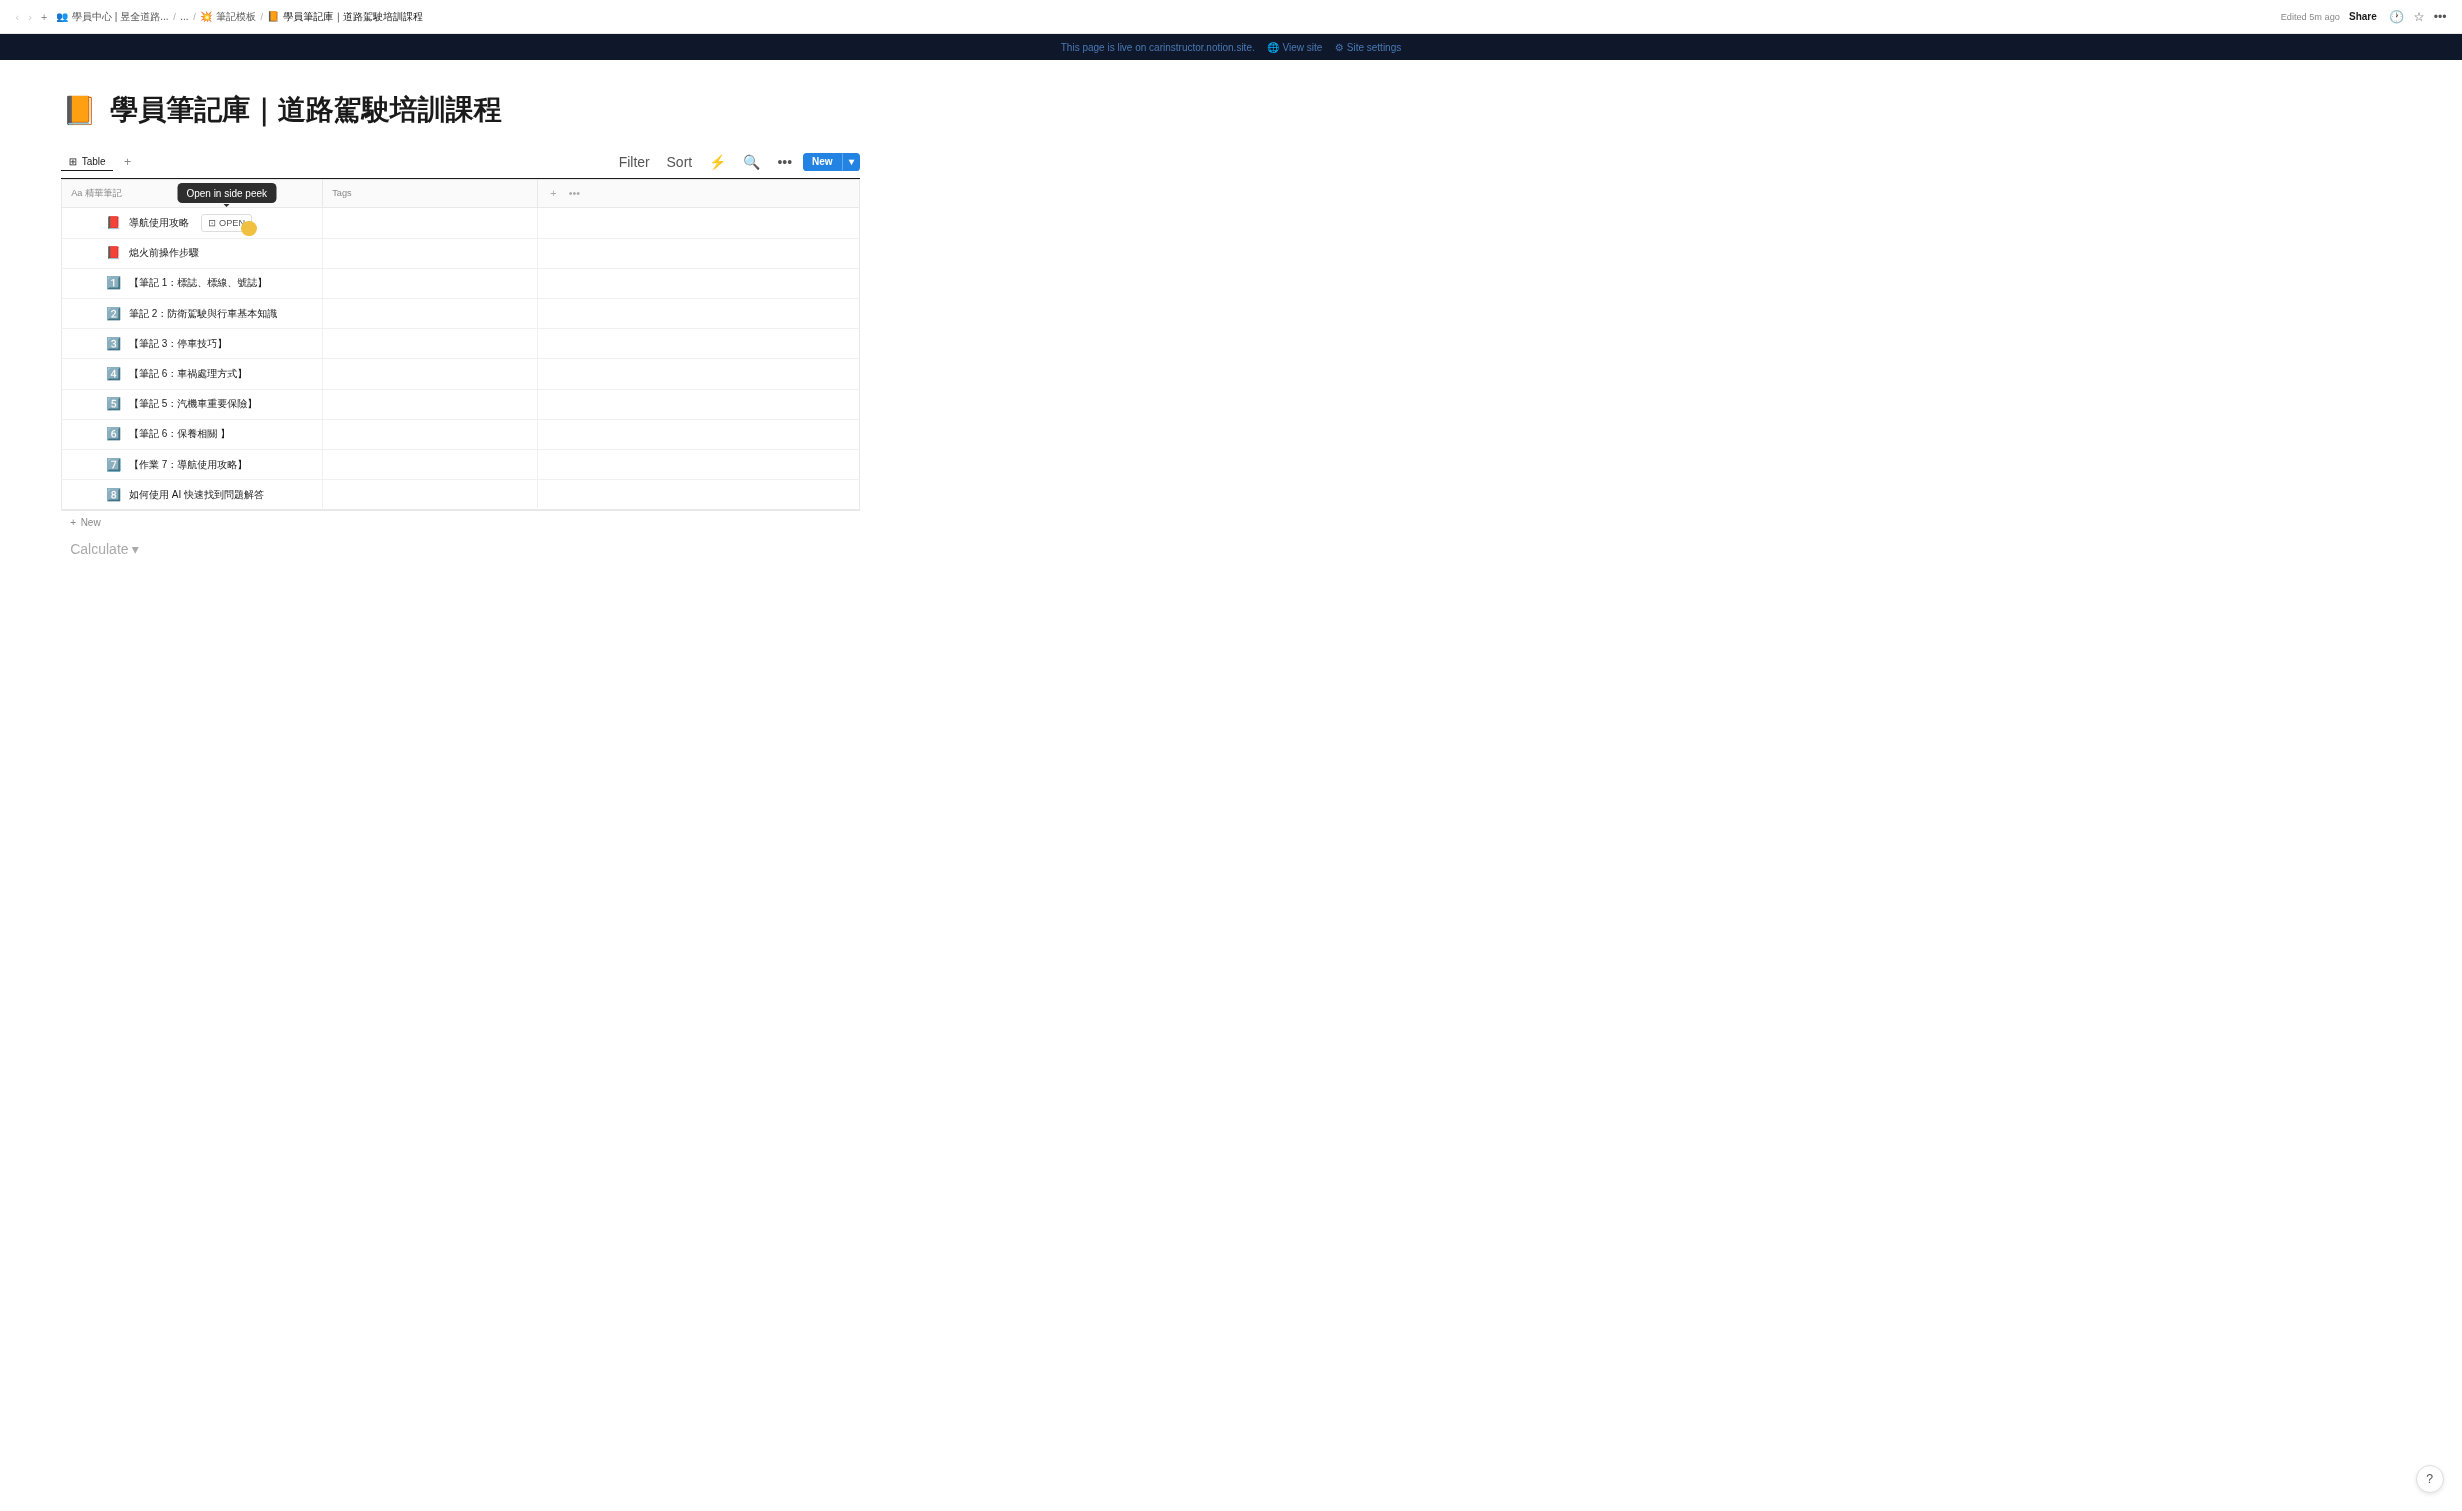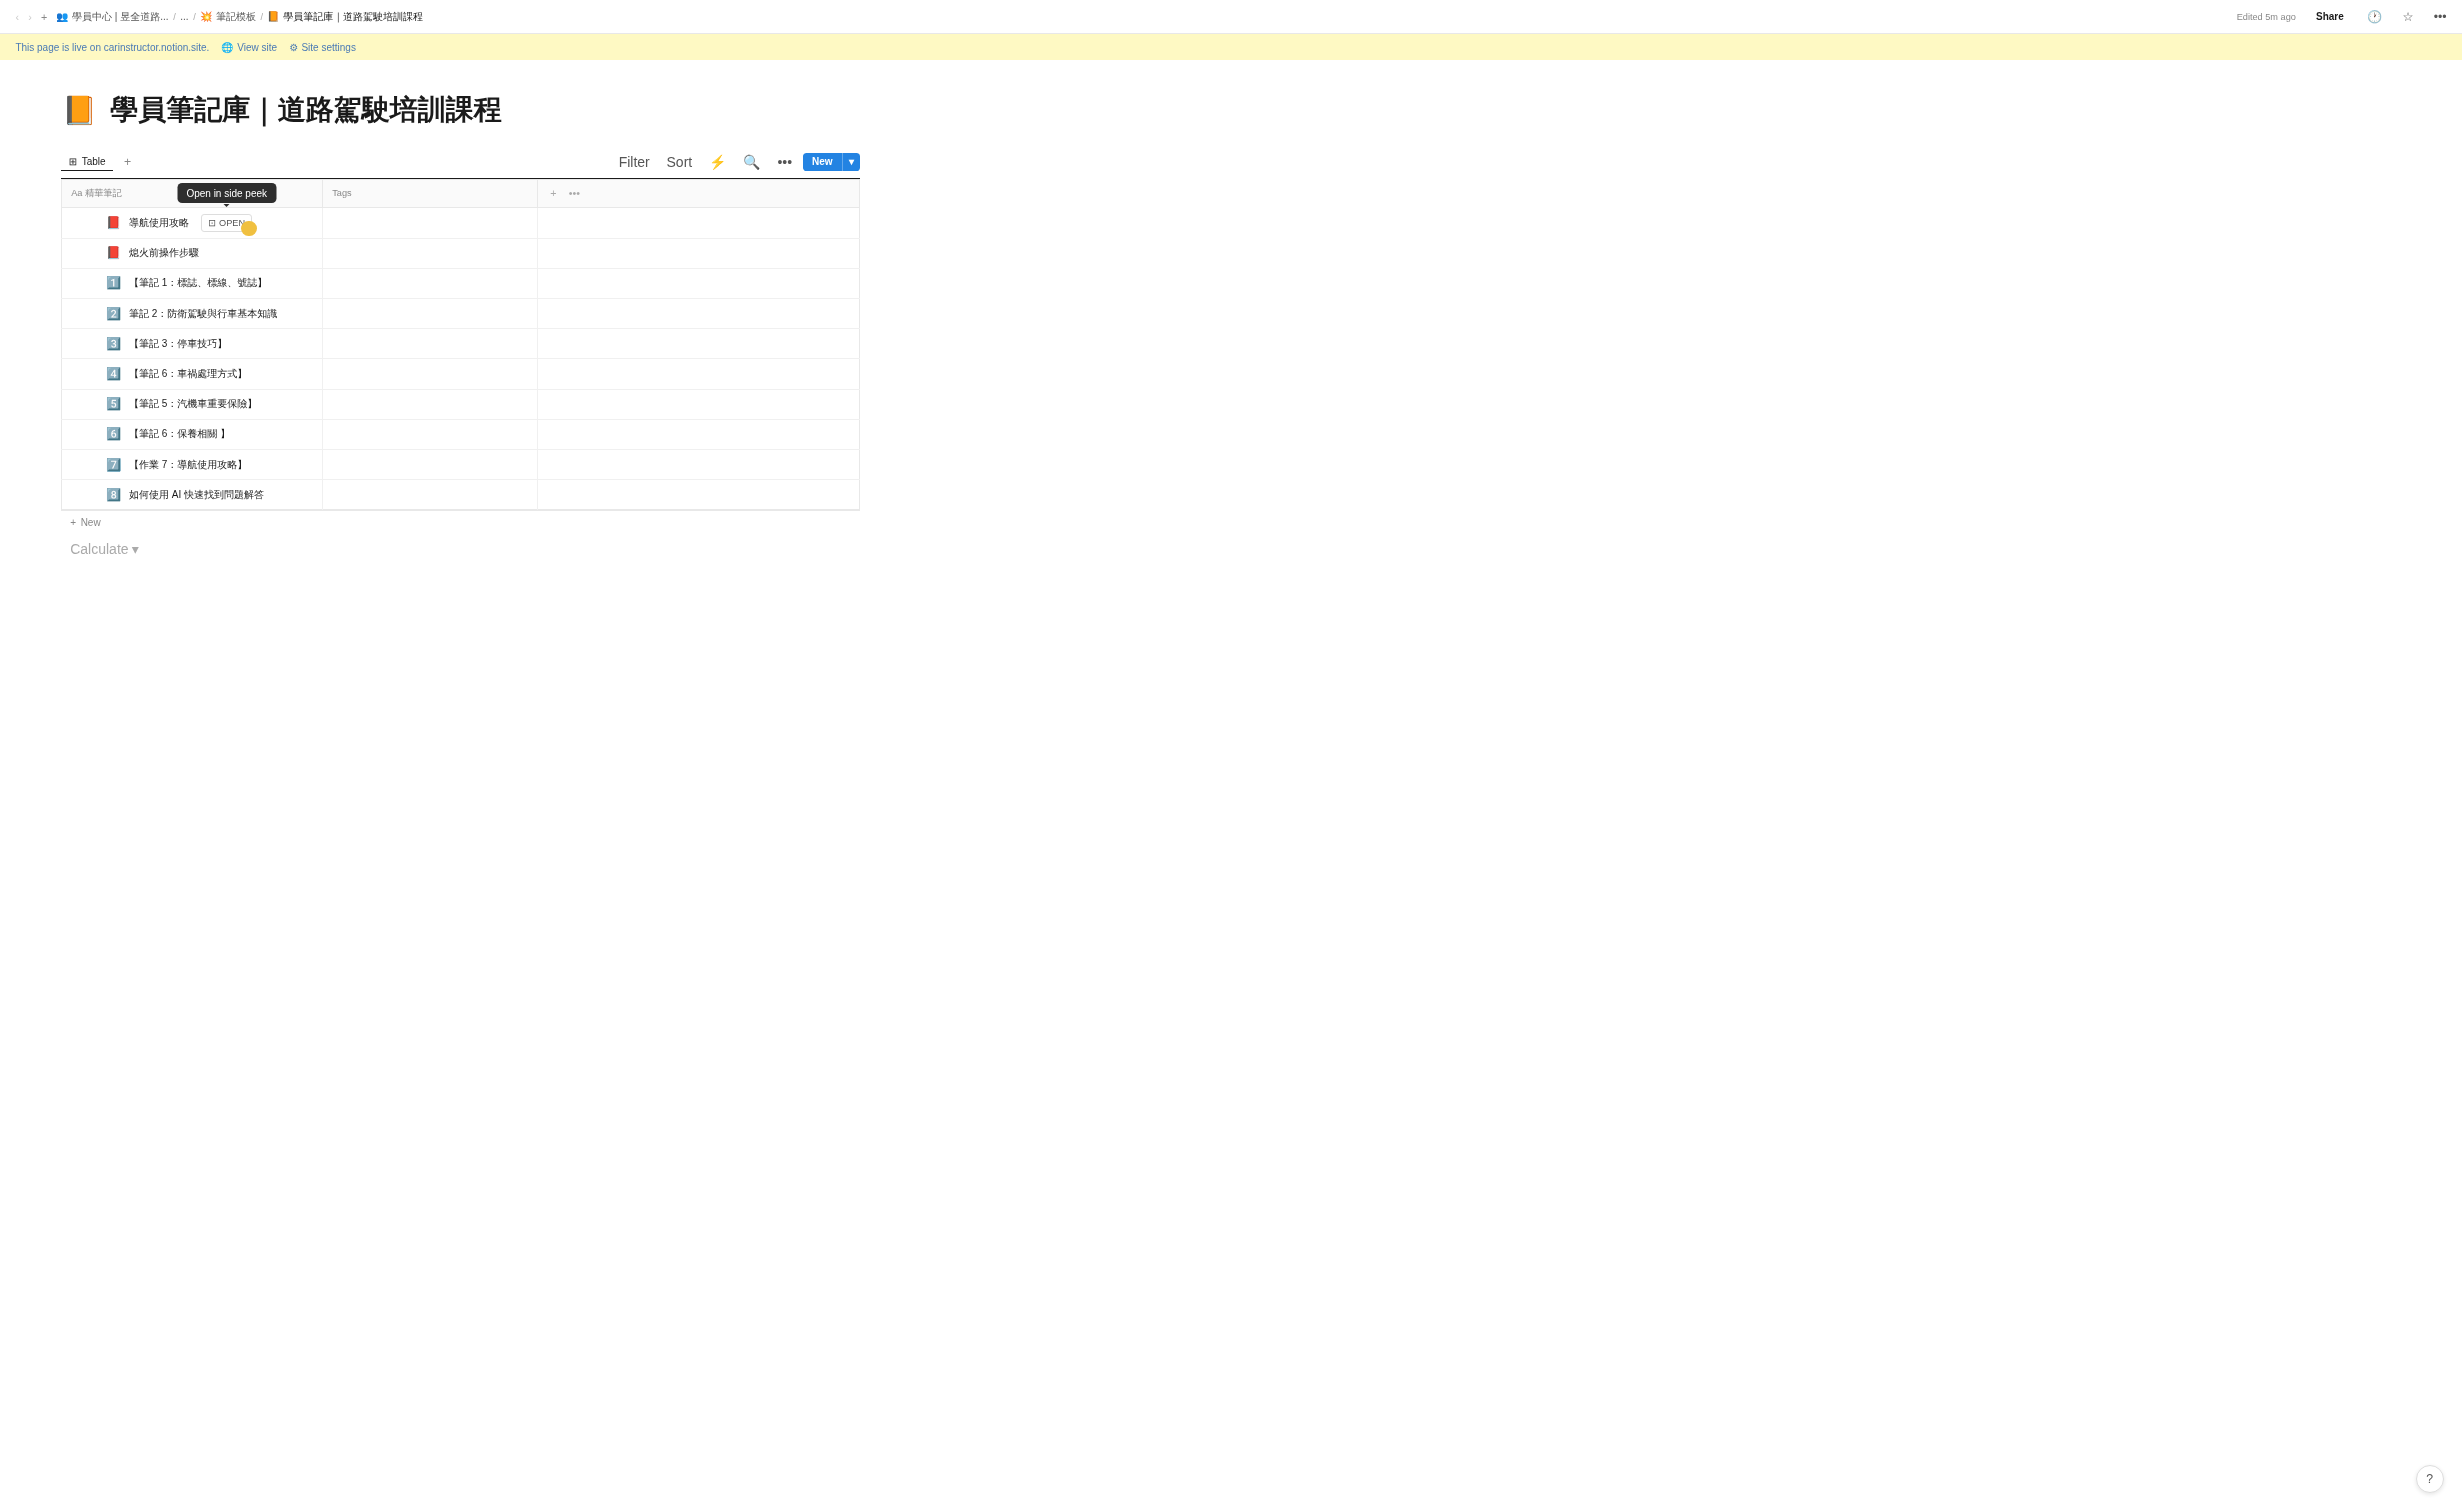--- a/index.html
+++ b/index.html
@@ -63,7 +63,7 @@
     .nav-right {
       display: flex;
       align-items: center;
-      gap: 14px;
+      gap: 3px;
       margin-left: auto;
     }
     .edited-text {

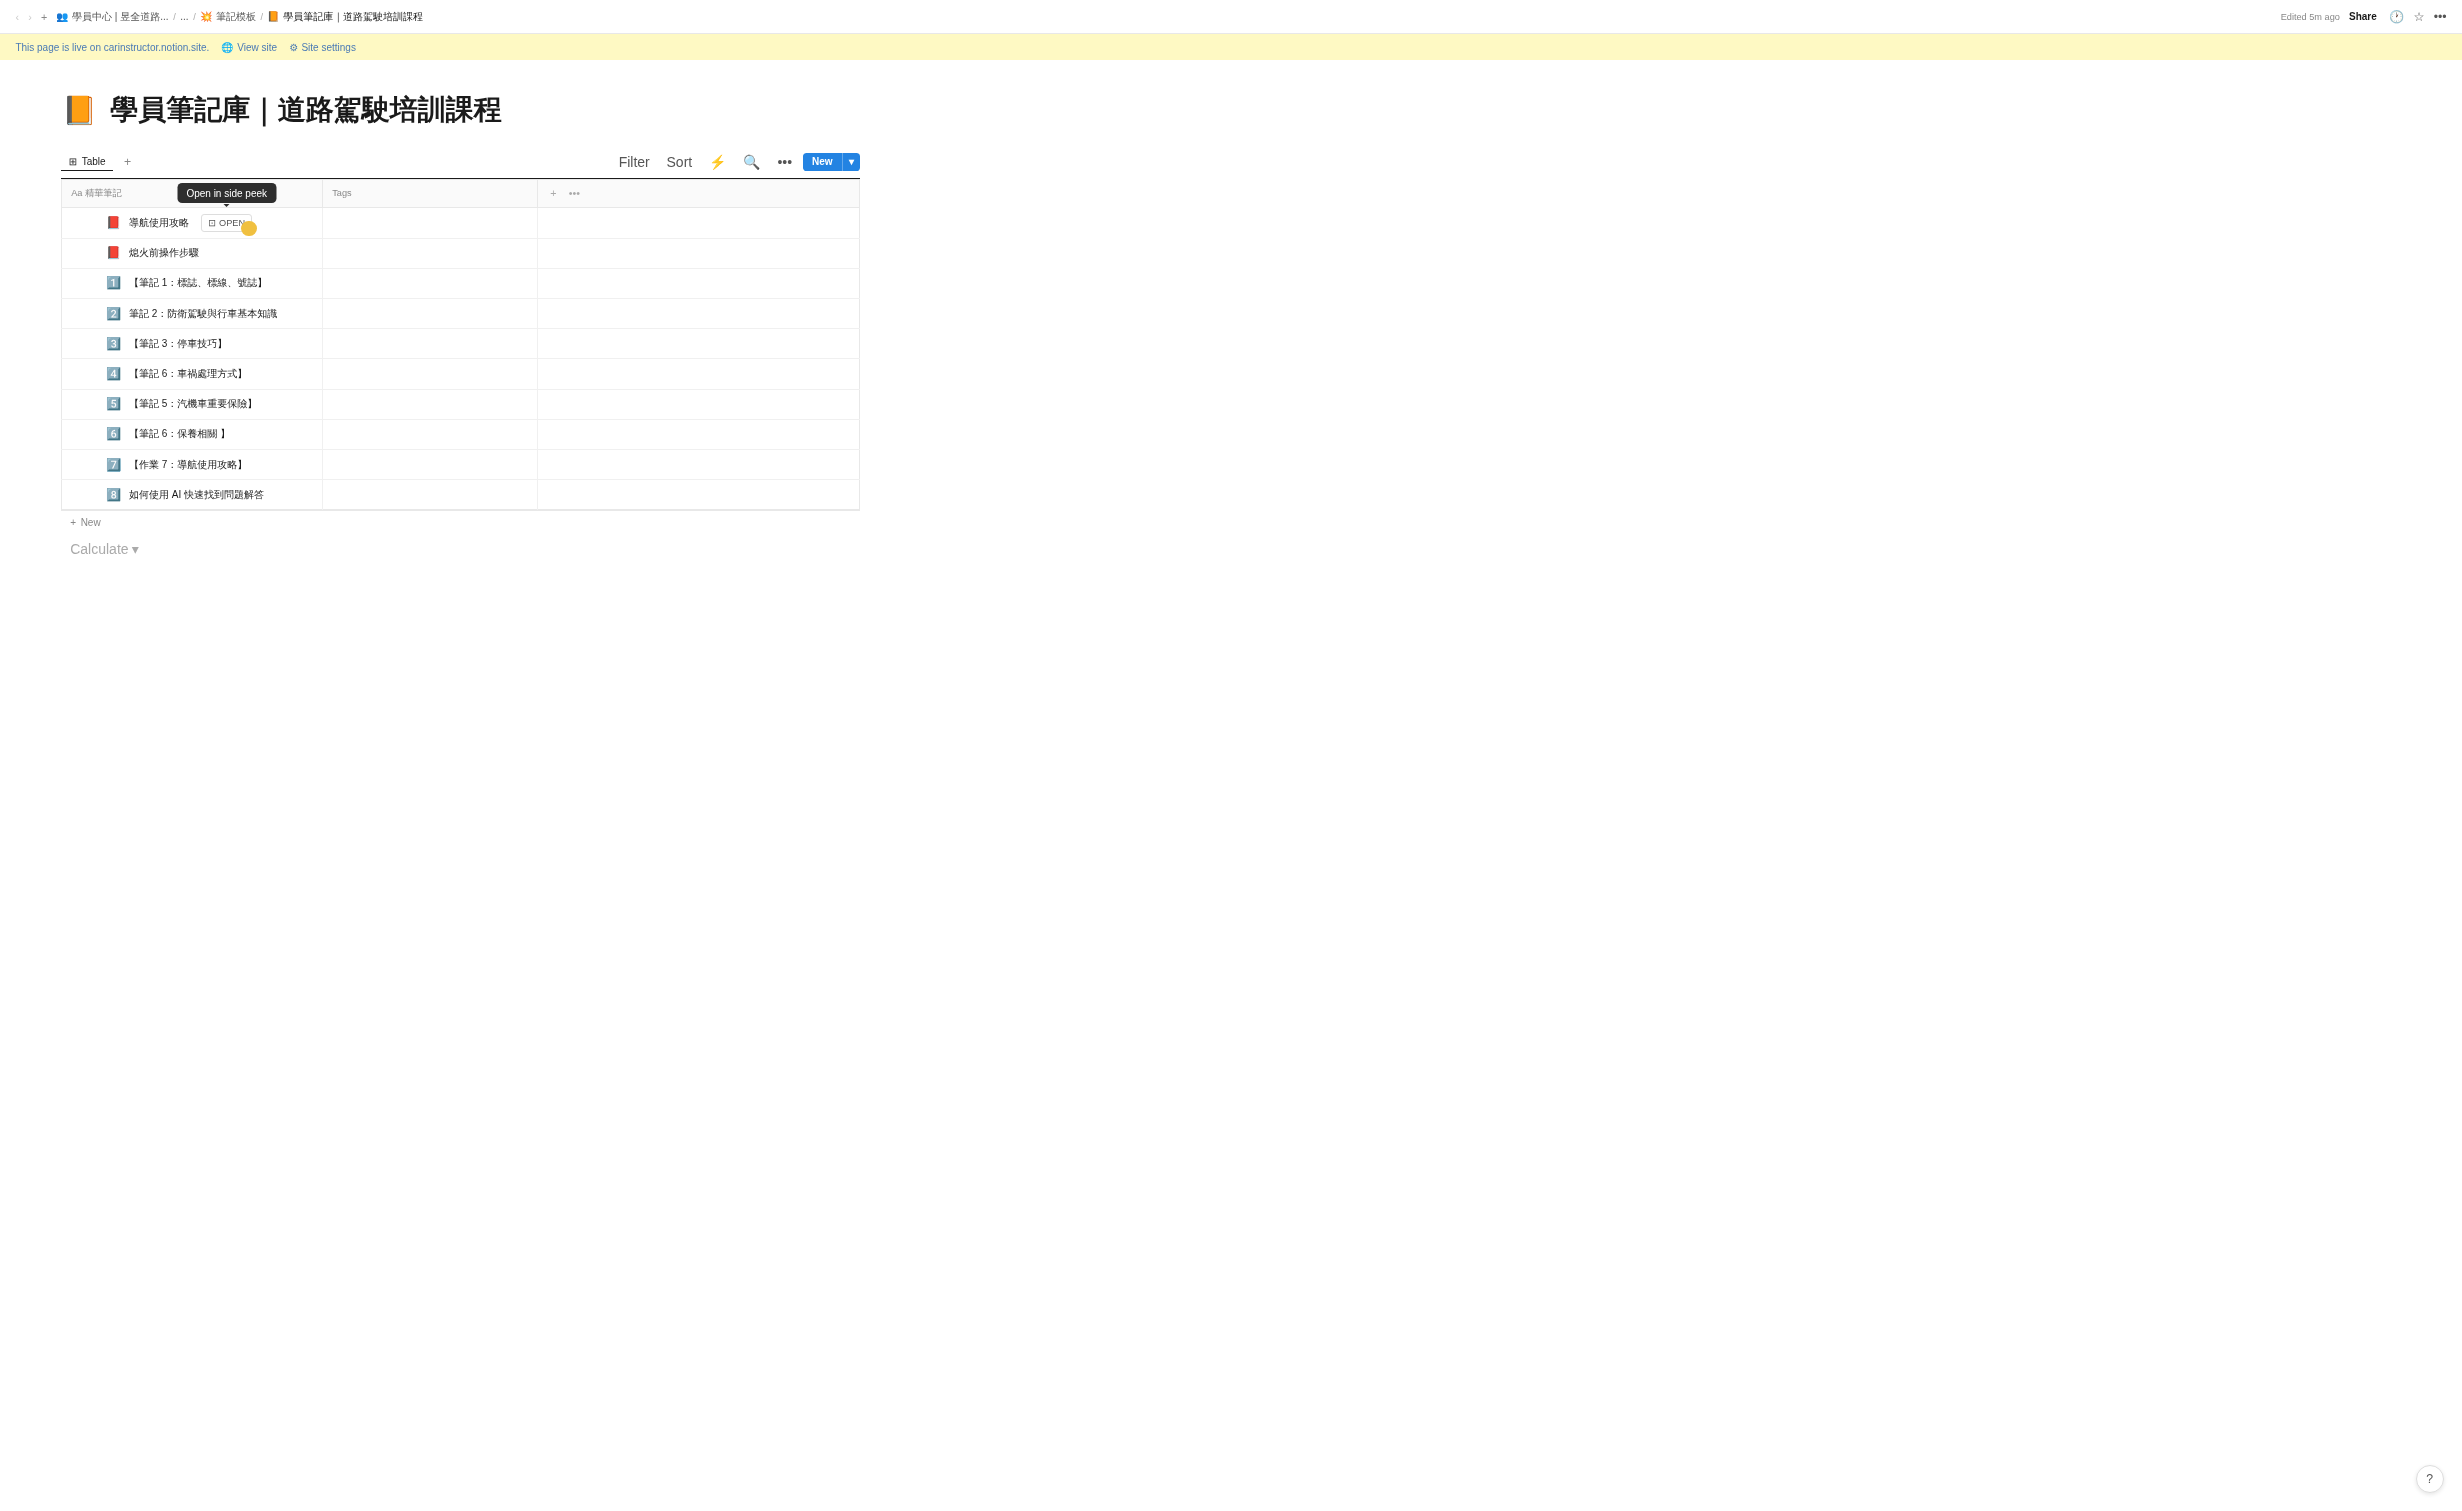--- a/index.html
+++ b/index.html
@@ -92,13 +92,14 @@
 
     
     .banner {
-      background: #fef9c3;
+      background: #0f172a;
       padding: 7.7px 15.4px;
       text-align: center;
       font-size: 10px;
       color: #4a7ab5;
       display: flex;
       align-items: center;
+      justify-content: center;
       gap: 12.3px;
     }
     .banner-link {

